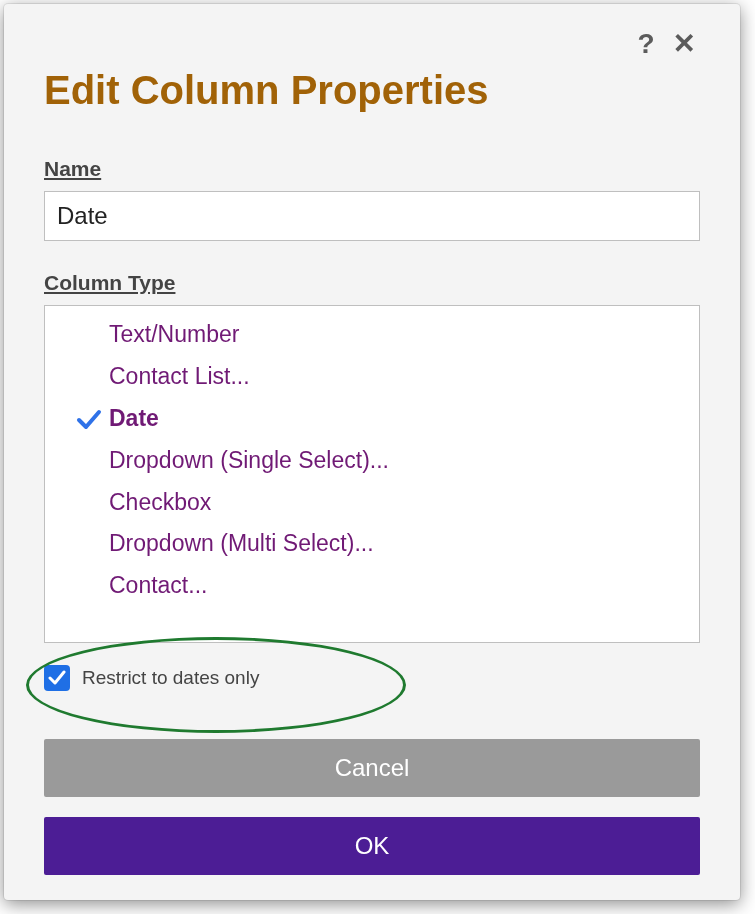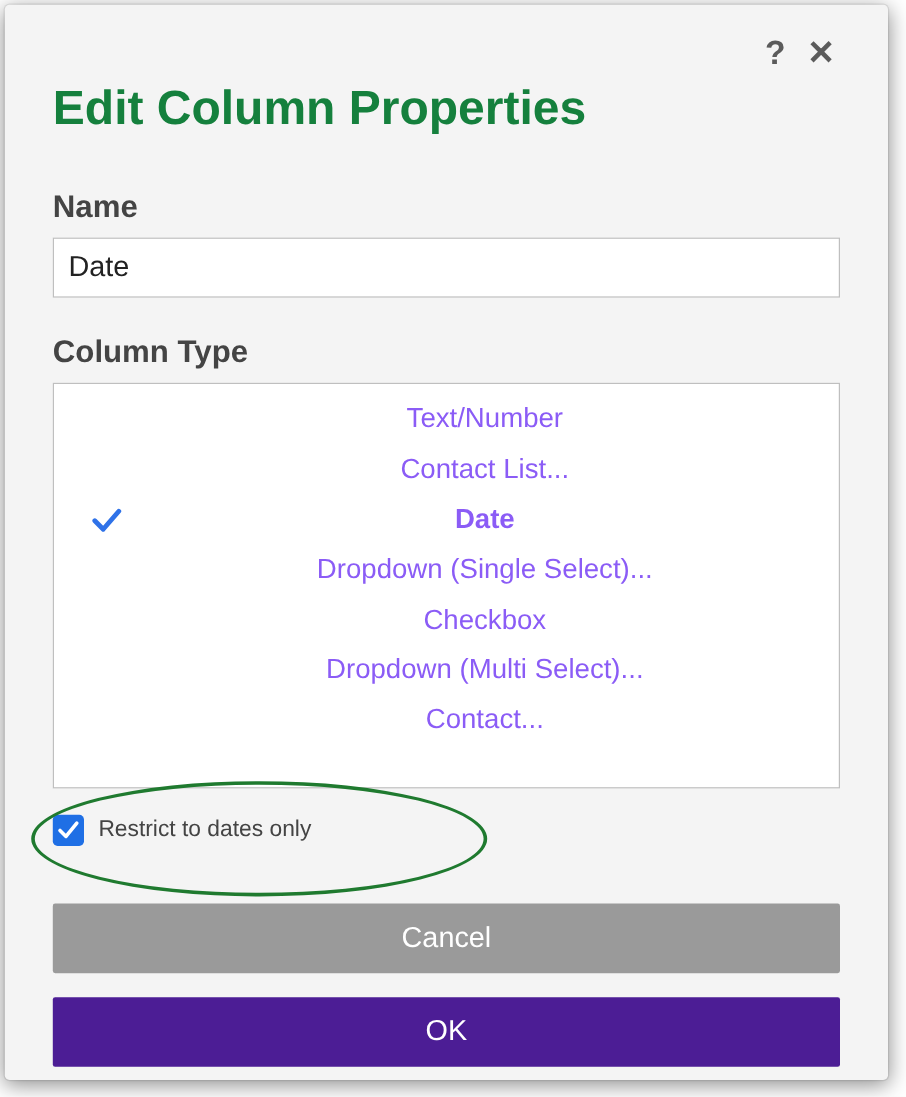--- a/index.html
+++ b/index.html
@@ -38,7 +38,7 @@
   .title {
     font-size: 40px;
     font-weight: 700;
-    color: #15803d;
+    color: #a16207;
     margin-top: 10px;
     margin-bottom: 44px;
   }

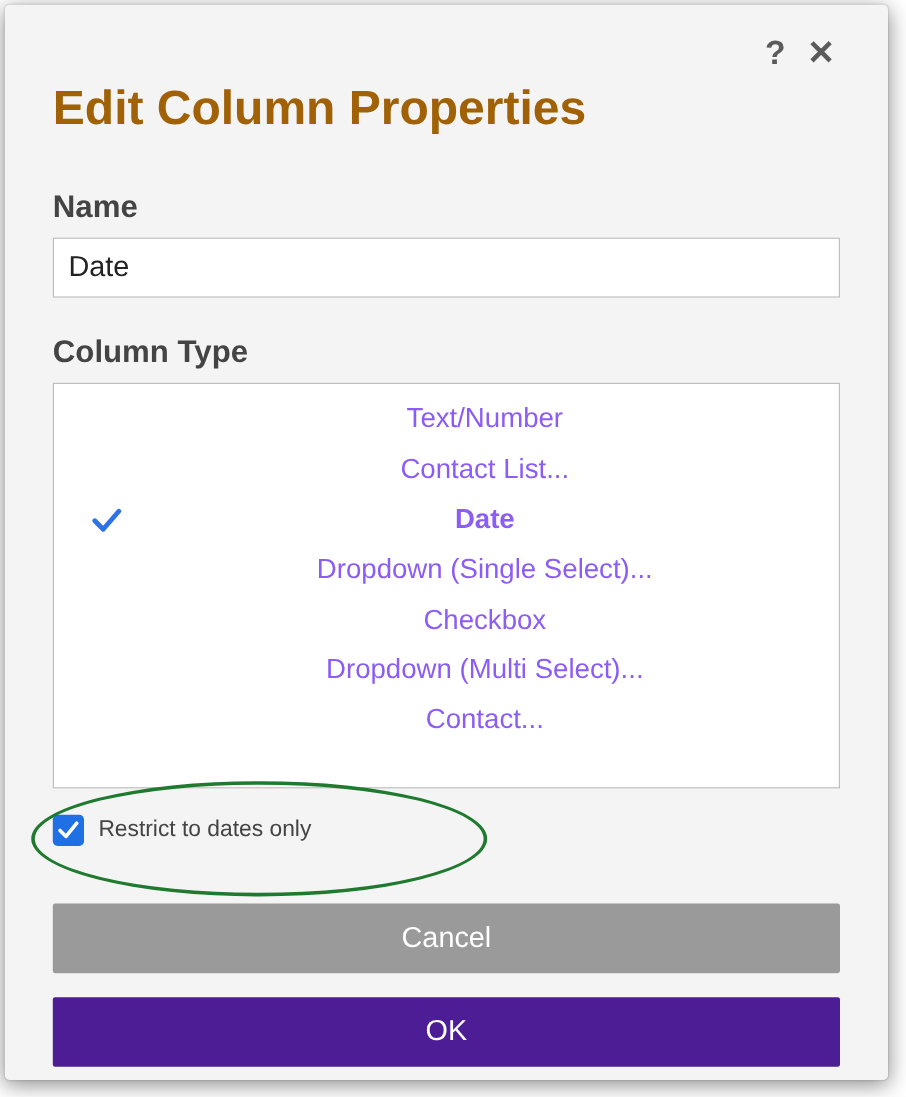--- a/index.html
+++ b/index.html
@@ -43,10 +43,11 @@
     margin-bottom: 44px;
   }
   .field-label {
-    font-size: 26px;
+    font-size: 21px;
     font-weight: 700;
     color: #444;
     margin-bottom: 10px;
+    text-decoration: underline;
   }
   .name-input-wrap {
     background: #fff;

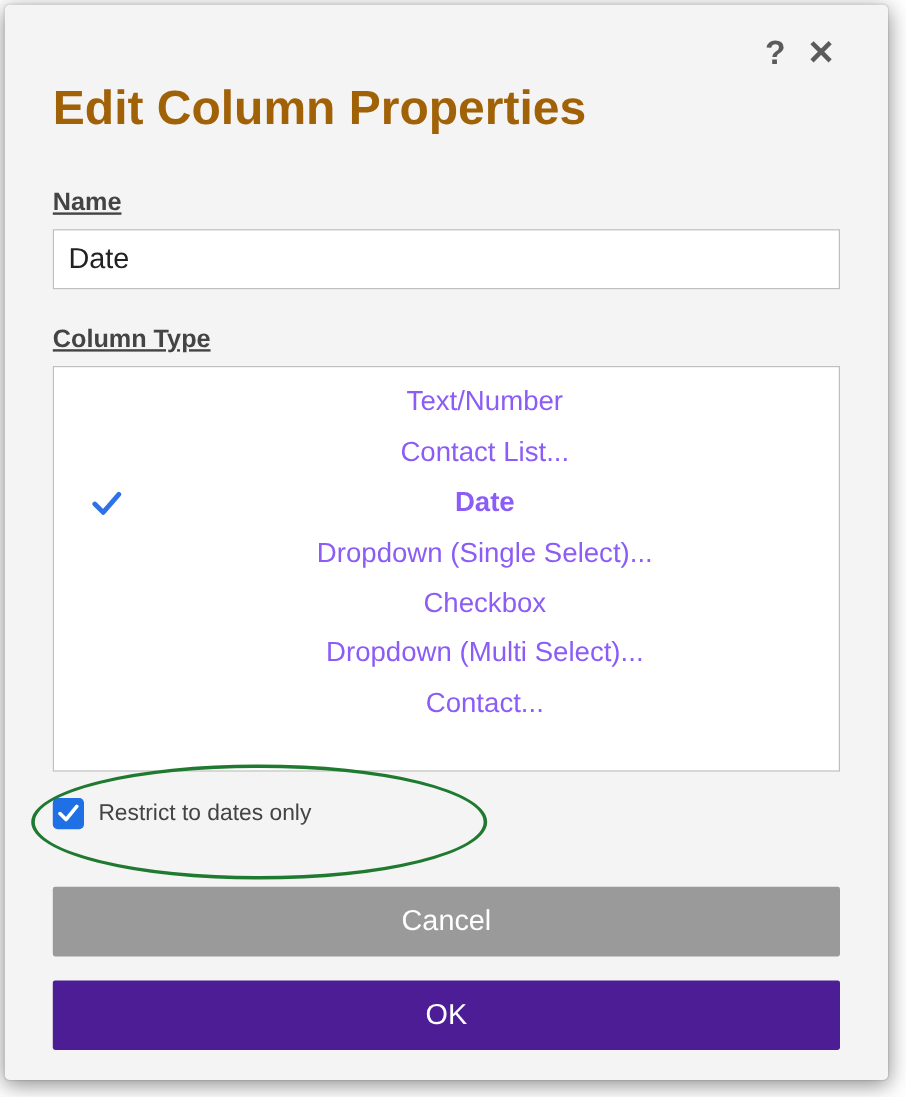--- a/index.html
+++ b/index.html
@@ -76,10 +76,9 @@
     align-items: center;
     padding: 6px 0 6px 24px;
     font-size: 23px;
-    color: #8b5cf6;
+    color: #701a75;
     cursor: pointer;
     line-height: 1.3;
-    text-align: center;
   }
   .type-check {
     width: 40px;

